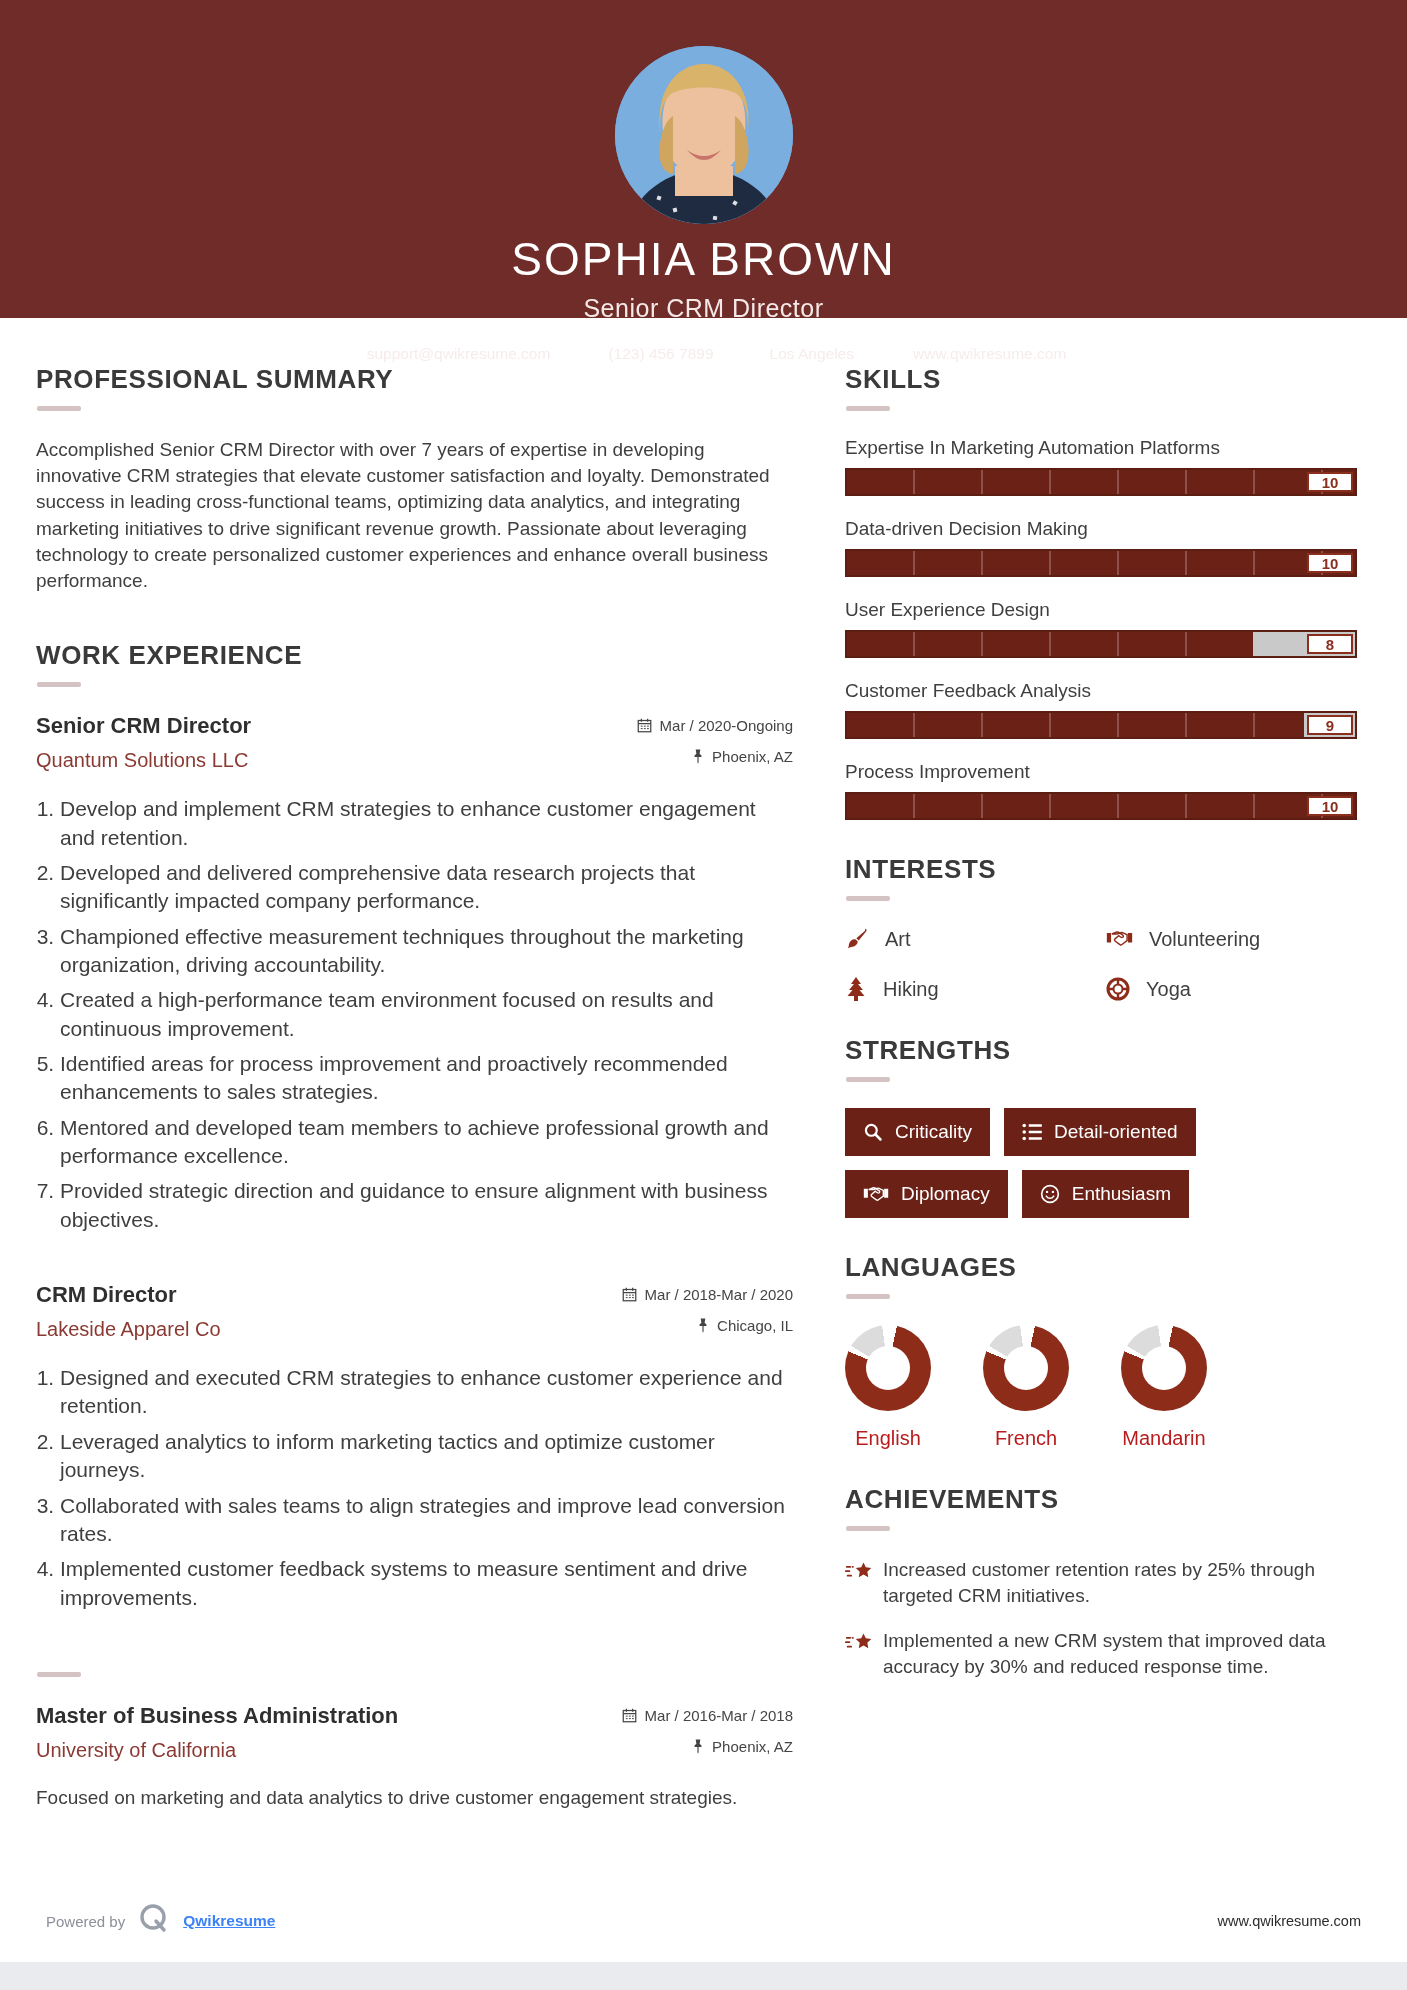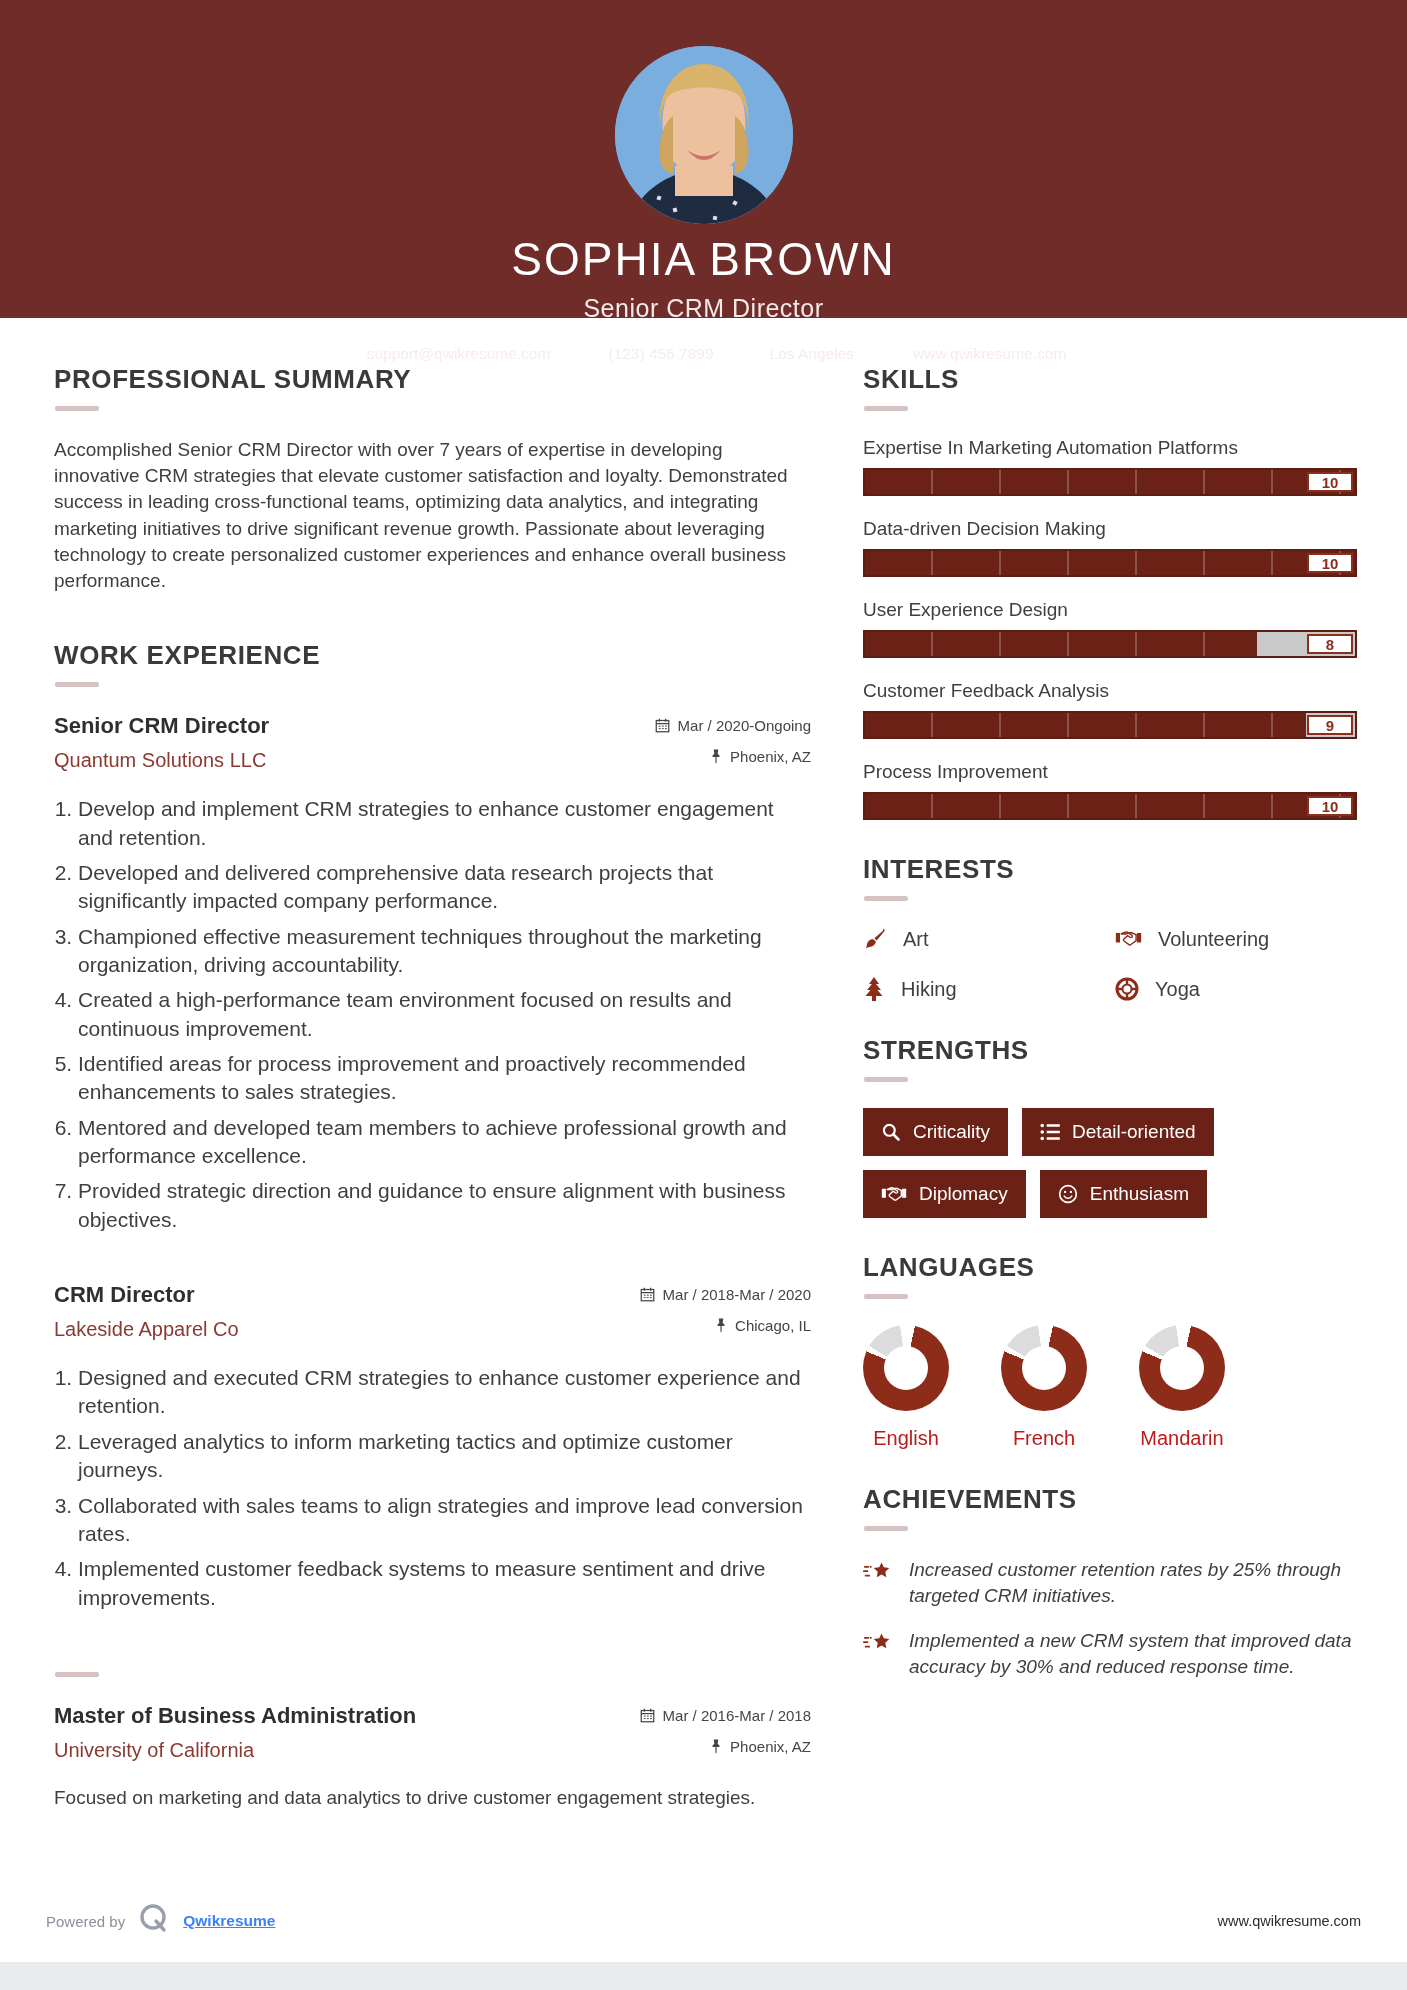--- a/index.html
+++ b/index.html
@@ -19,7 +19,7 @@
   .contact-item svg { display:block; }
 
   
-  .columns { display:flex; padding:46px 50px 0 36px;margin-left:18px; }
+  .columns { display:flex; padding:46px 50px 0 36px; }
   .col-left { width:757px; flex:0 0 757px; margin-right:52px; }
   .col-right { flex:1; min-width:0; }
 

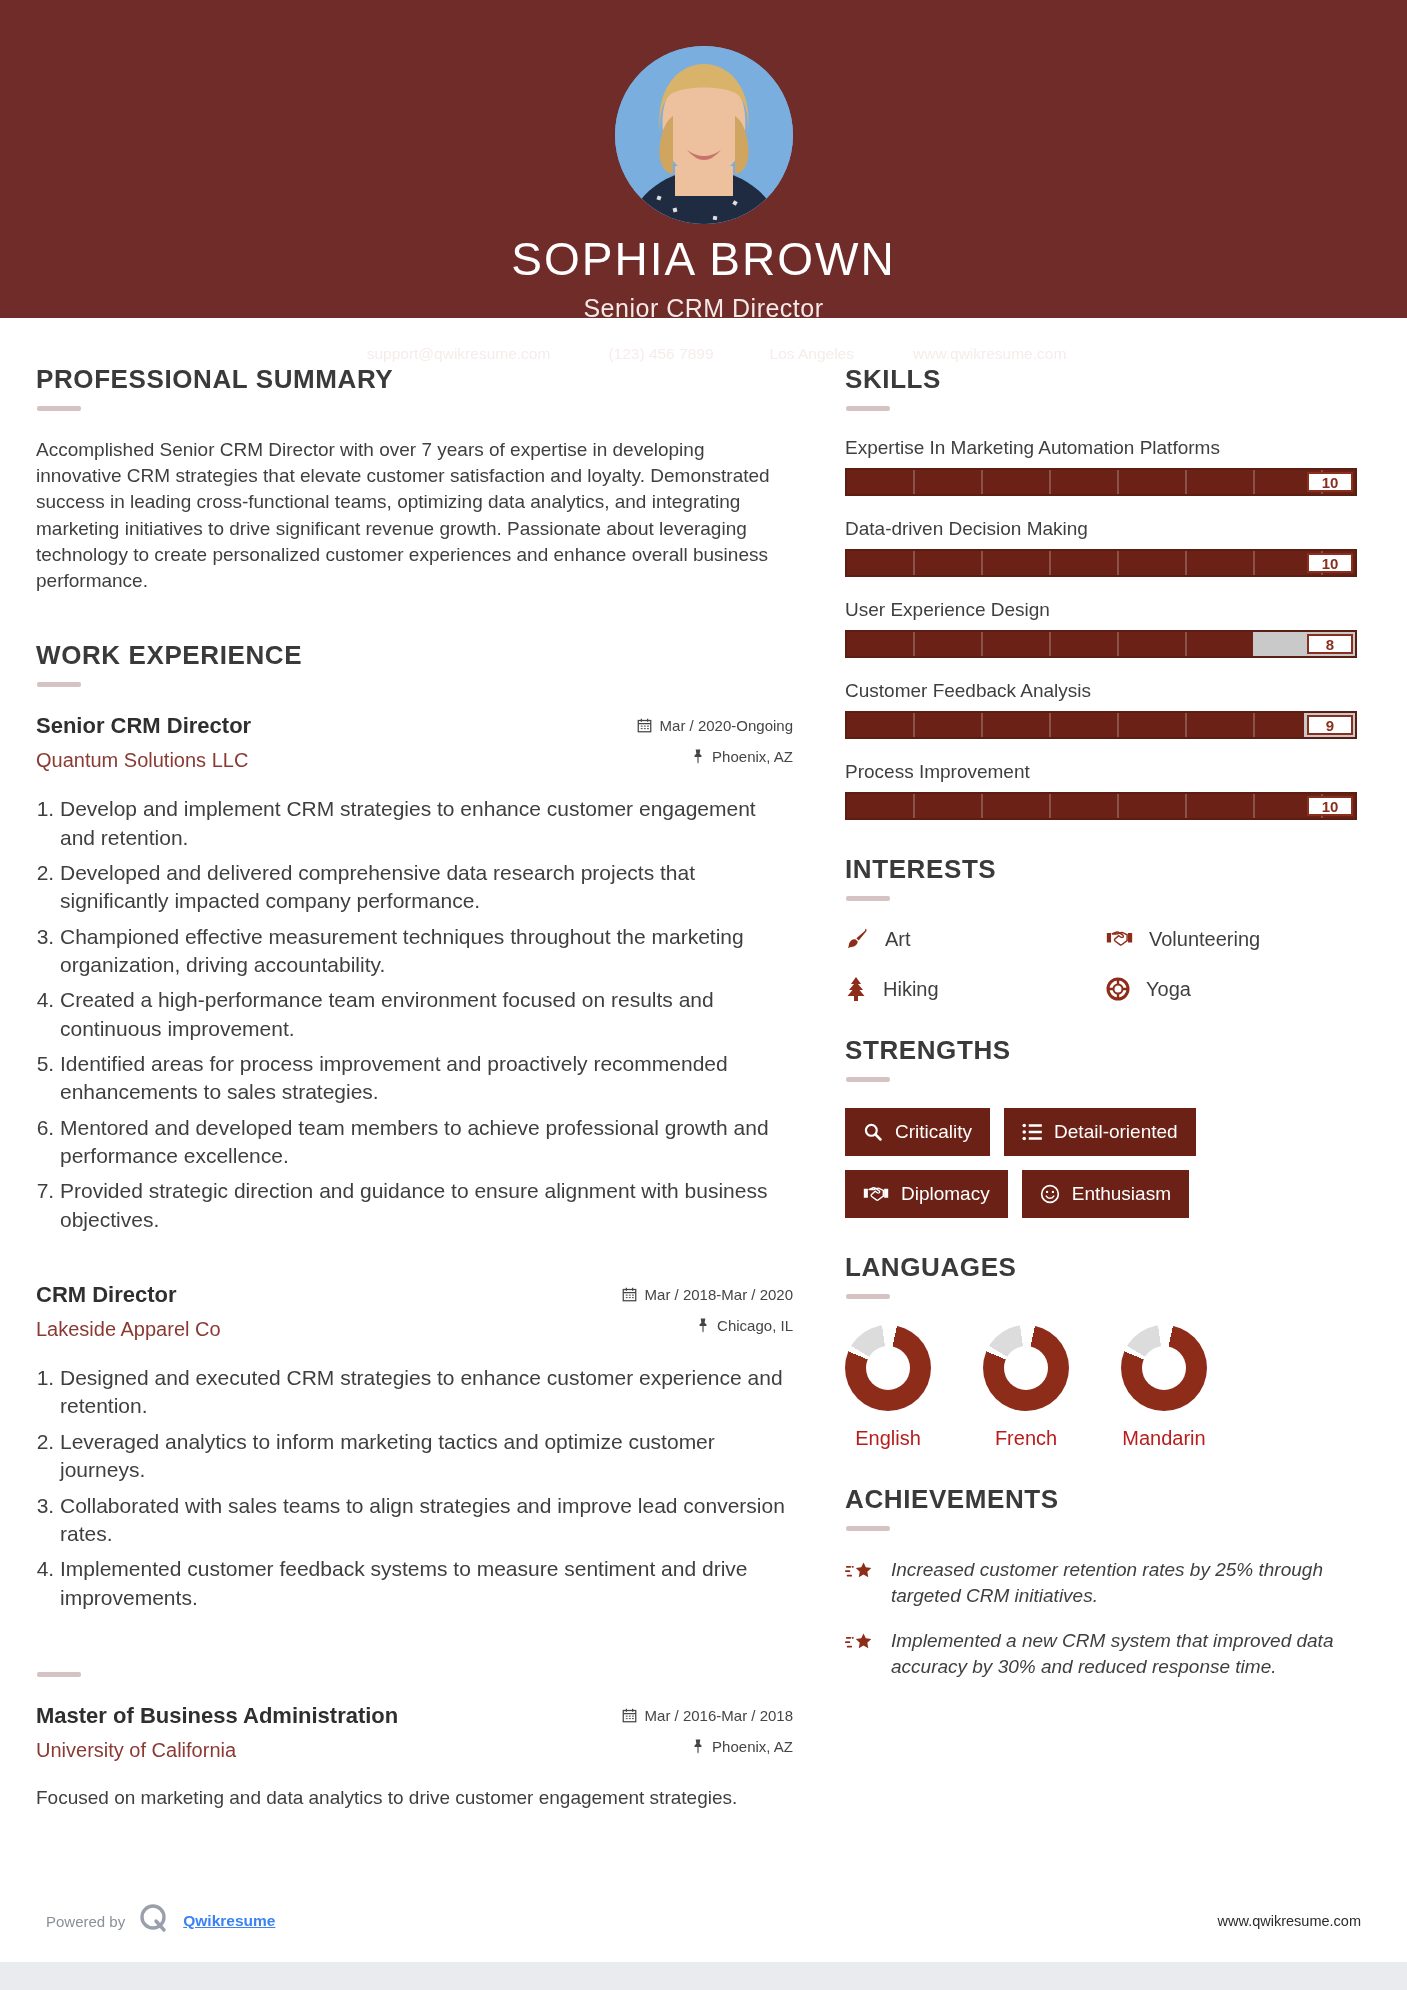--- a/index.html
+++ b/index.html
@@ -69,7 +69,7 @@
   .lang-label { font-size:20px; color:#b91c1c; margin-top:16px; }
 
   
-  .ach { display:flex; gap:16px; margin-bottom:20px;font-style:italic; }
+  .ach { display:flex; gap:8px; margin-bottom:20px; }
   .ach svg { flex:0 0 auto; margin-top:3px; }
   .ach-text { font-size:19px; color:#3f3f3f; line-height:1.35; }
 

